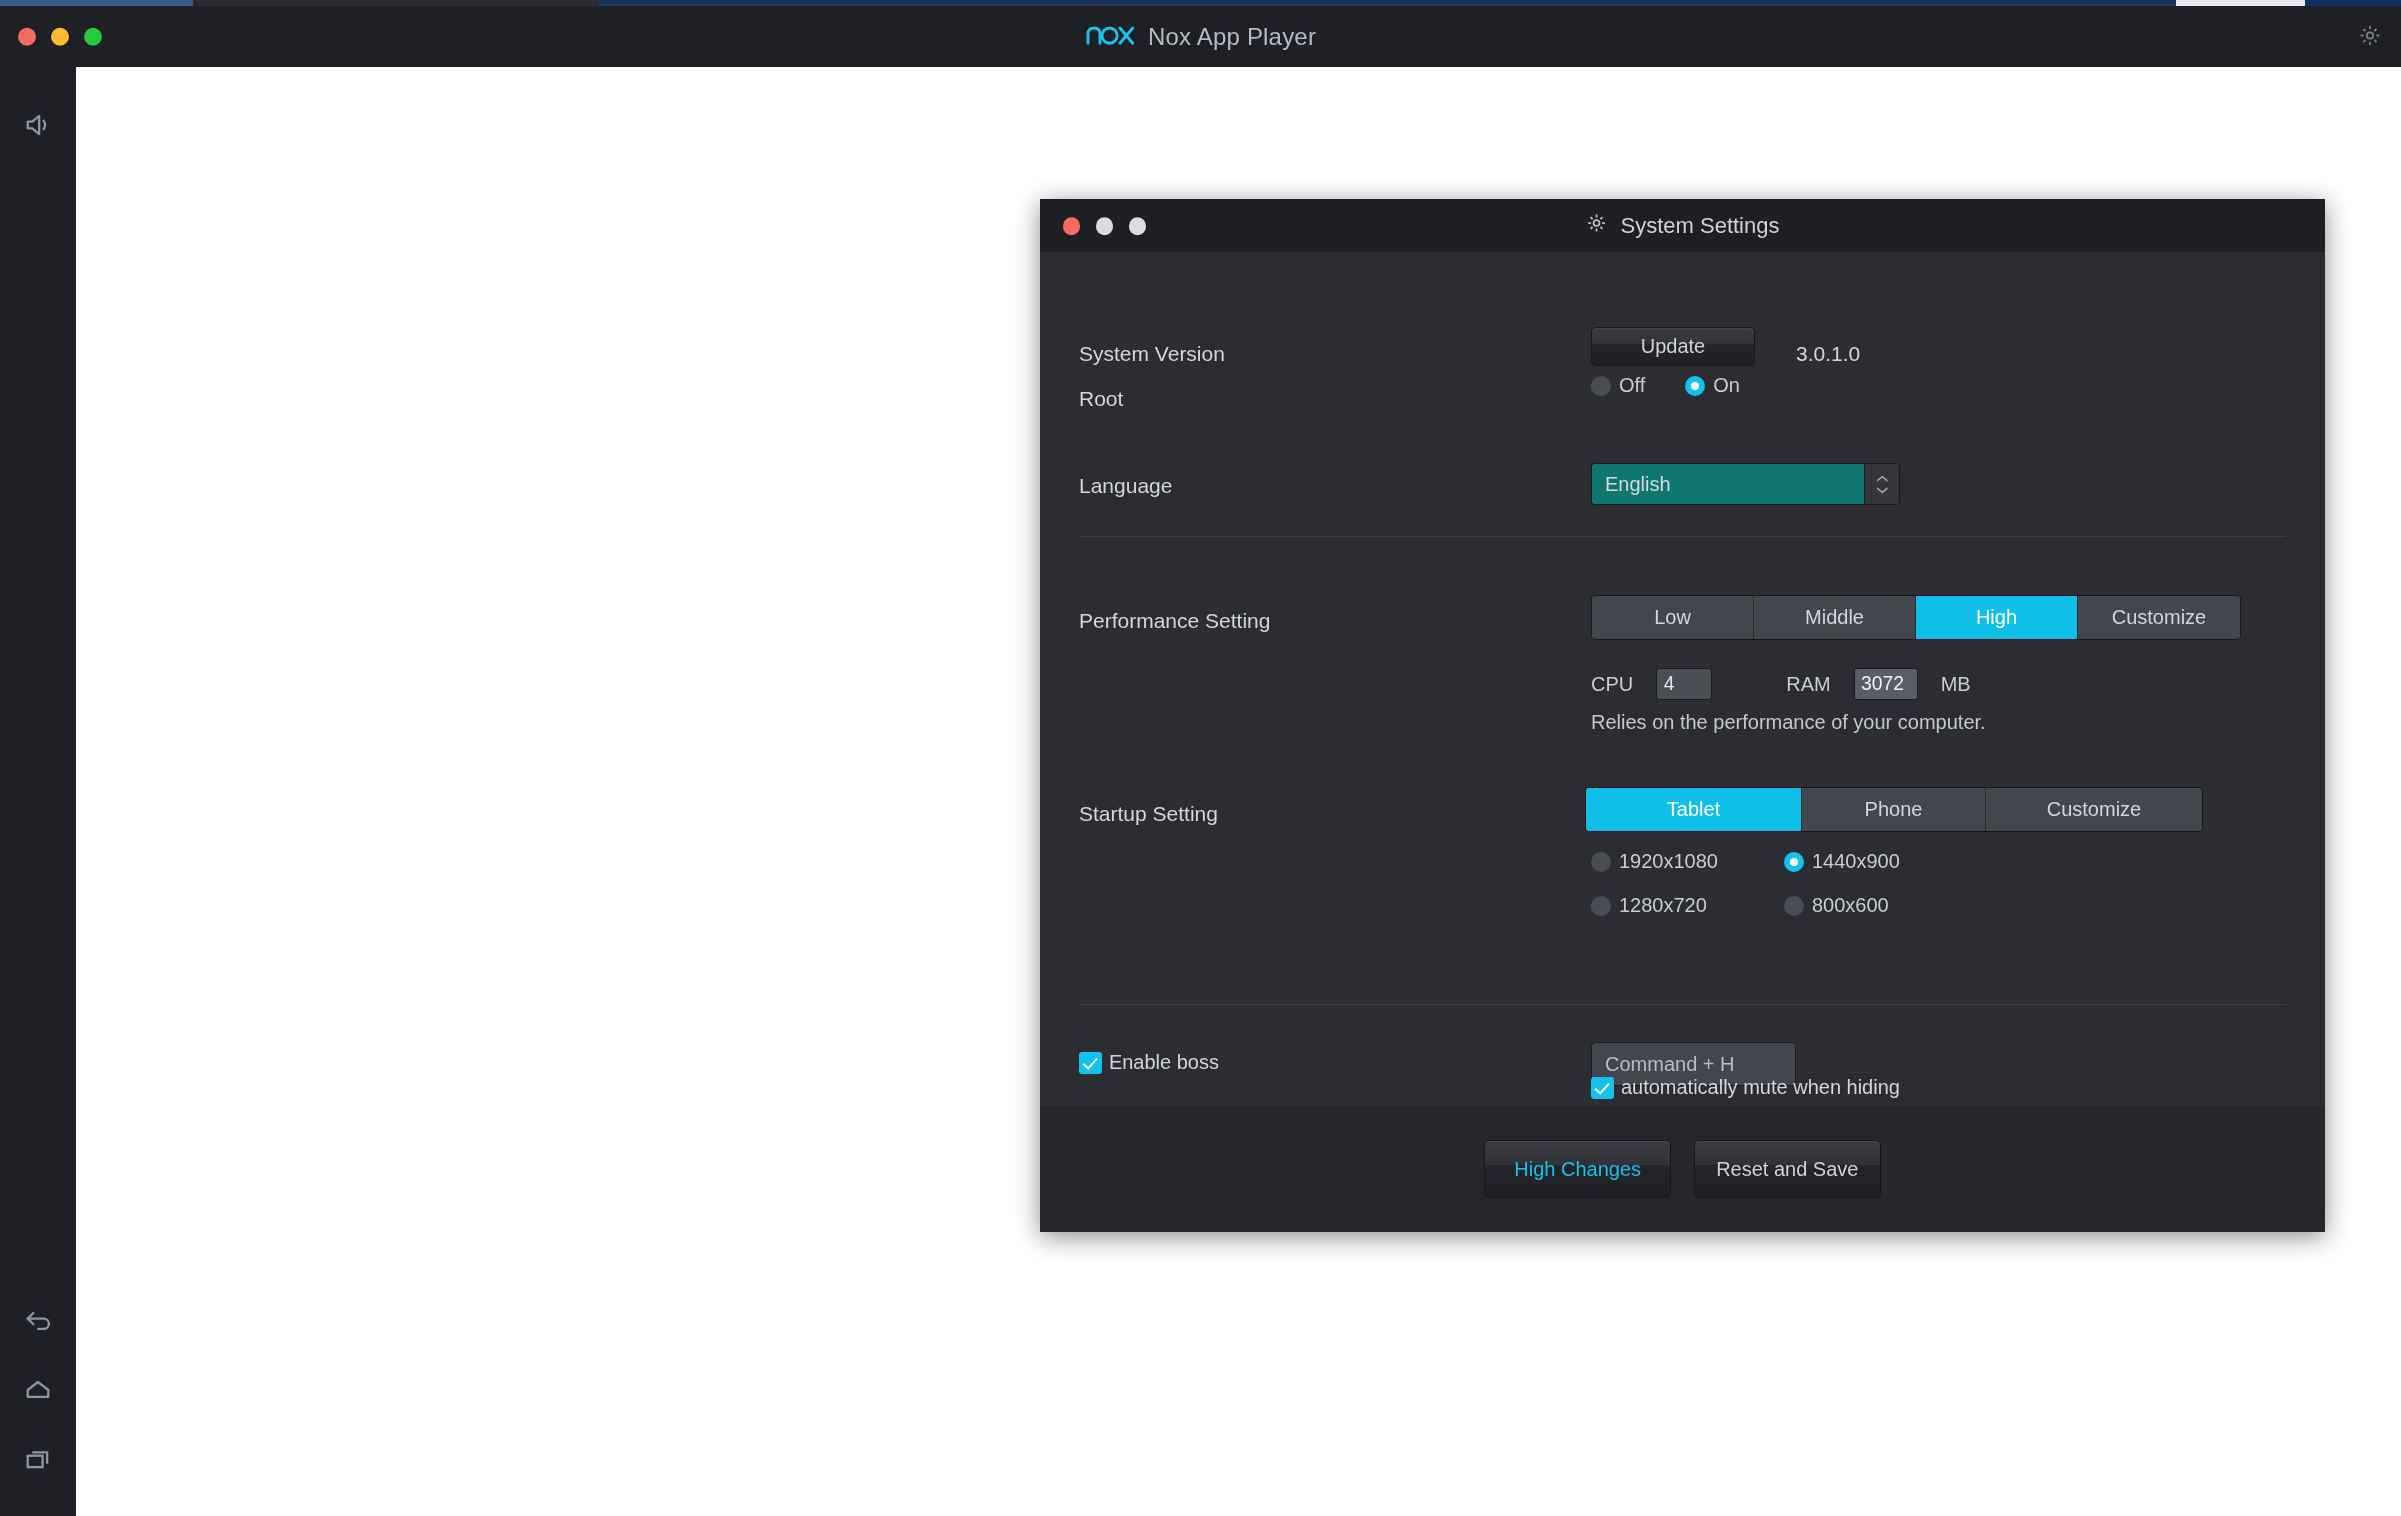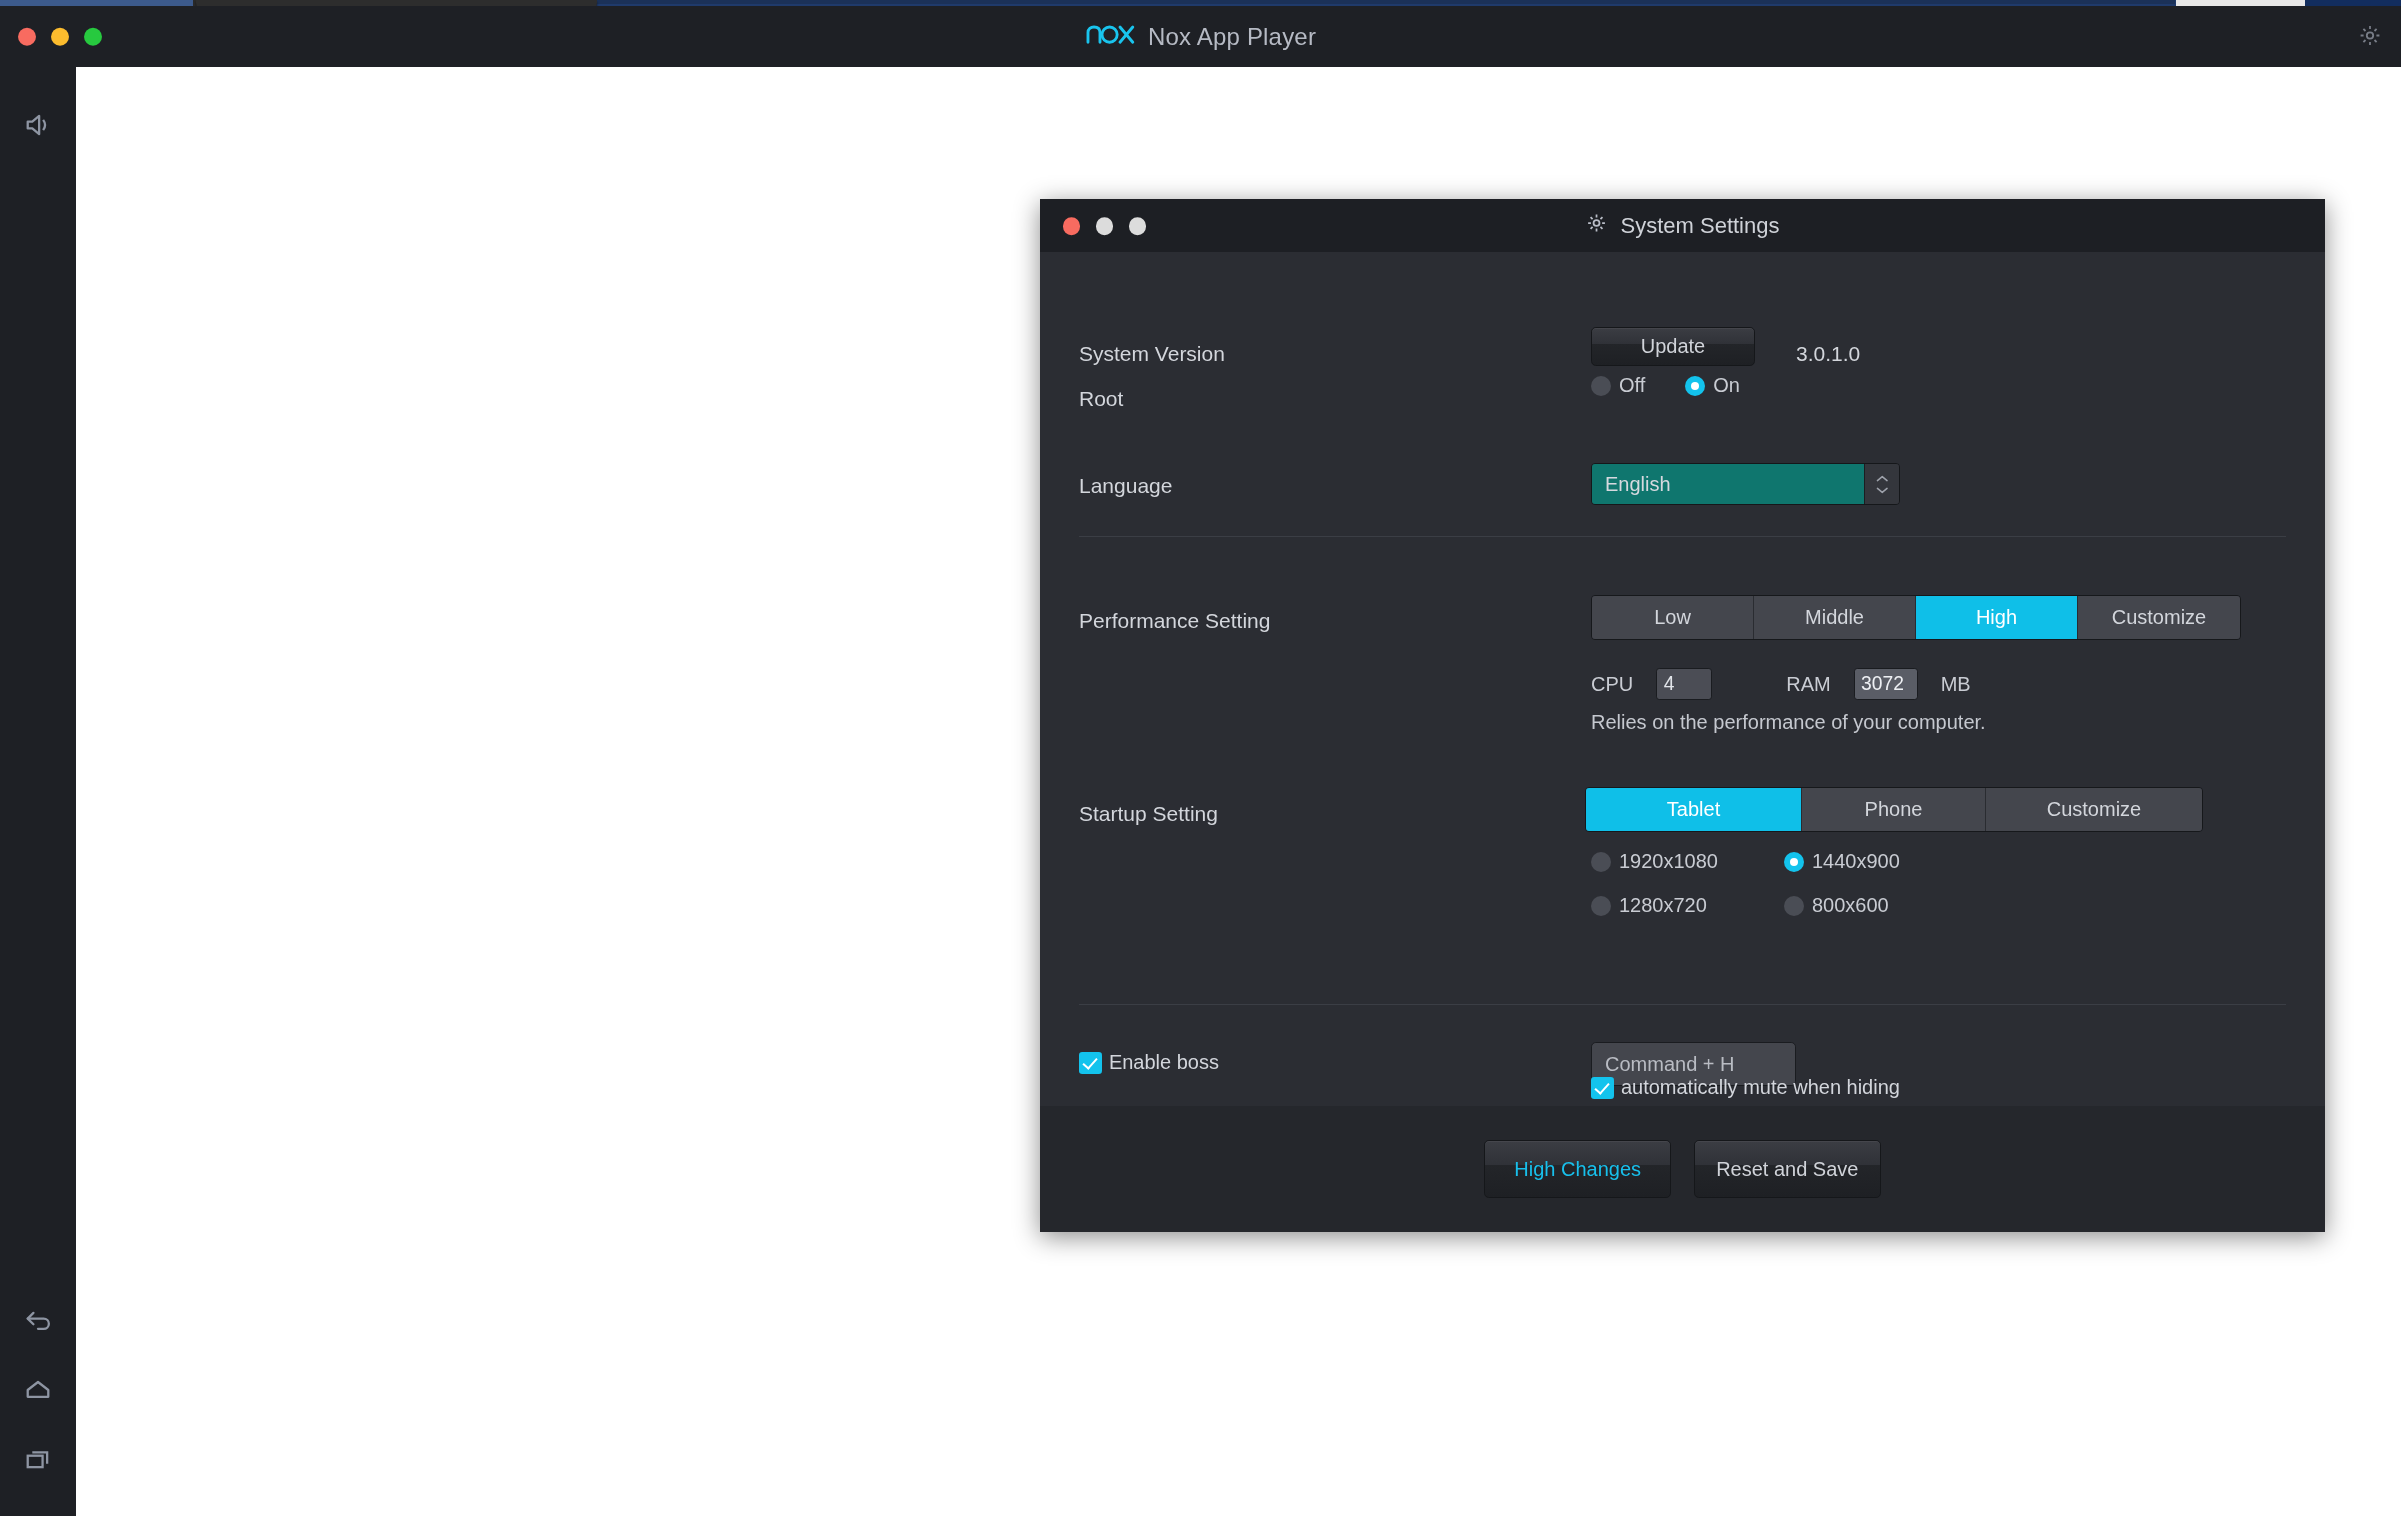--- a/index.html
+++ b/index.html
@@ -81,7 +81,7 @@
     left: 50%; top: 50%;
     transform: translate(-50%, -50%);
     display: flex;
-    align-items: center;
+    align-items: flex-end;
     gap: 13px;
     white-space: nowrap;
   }

